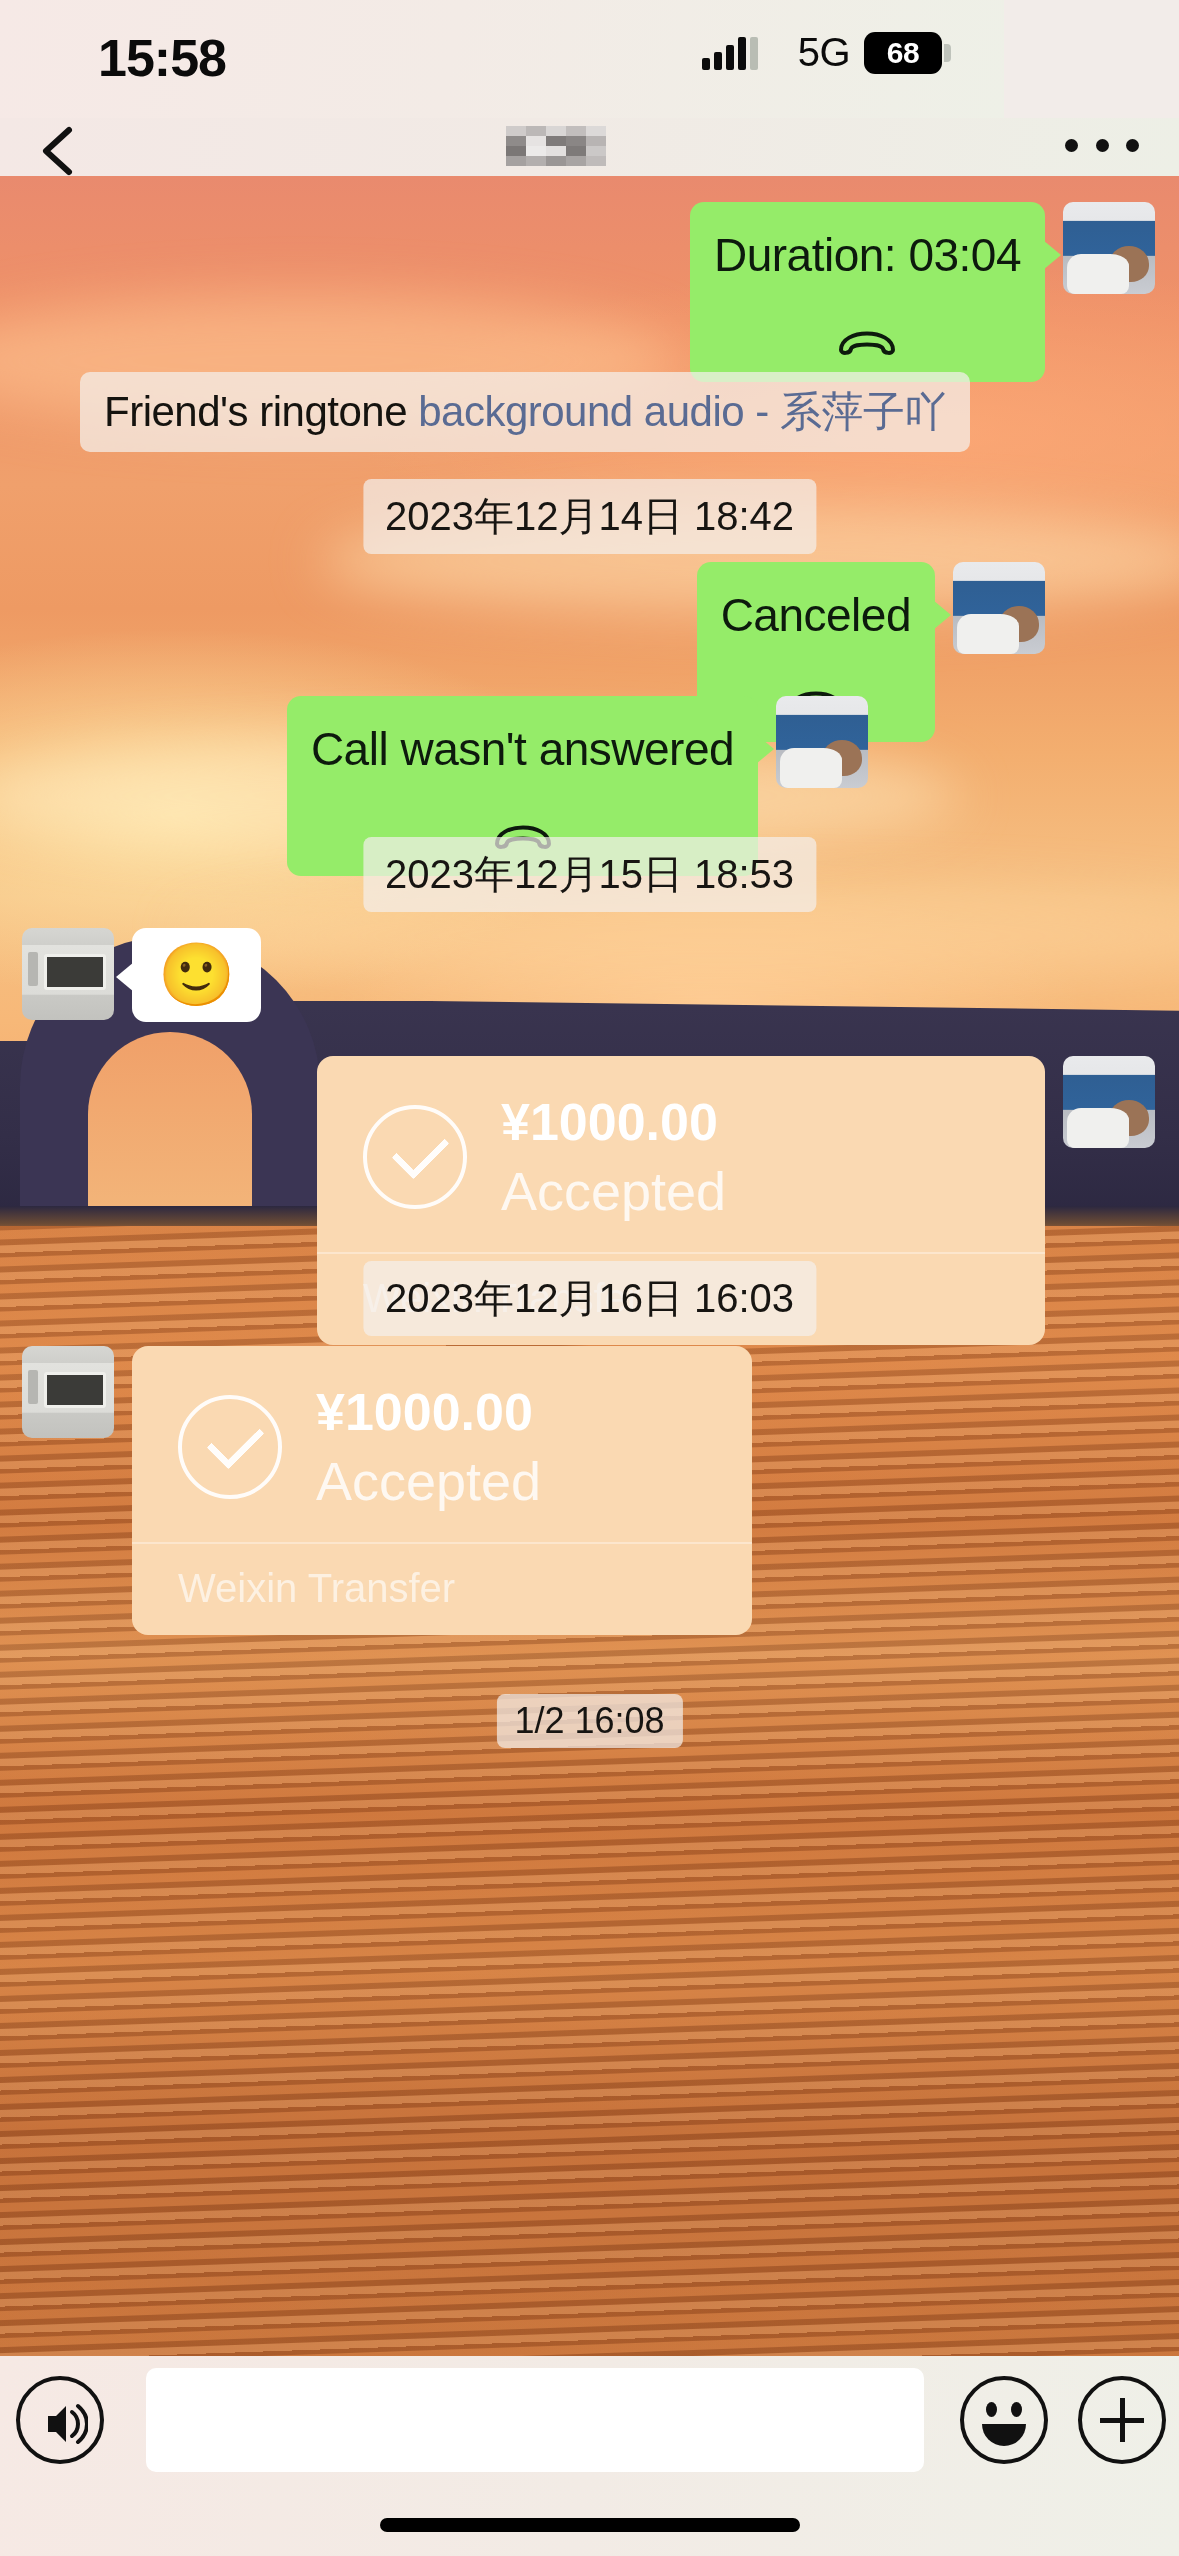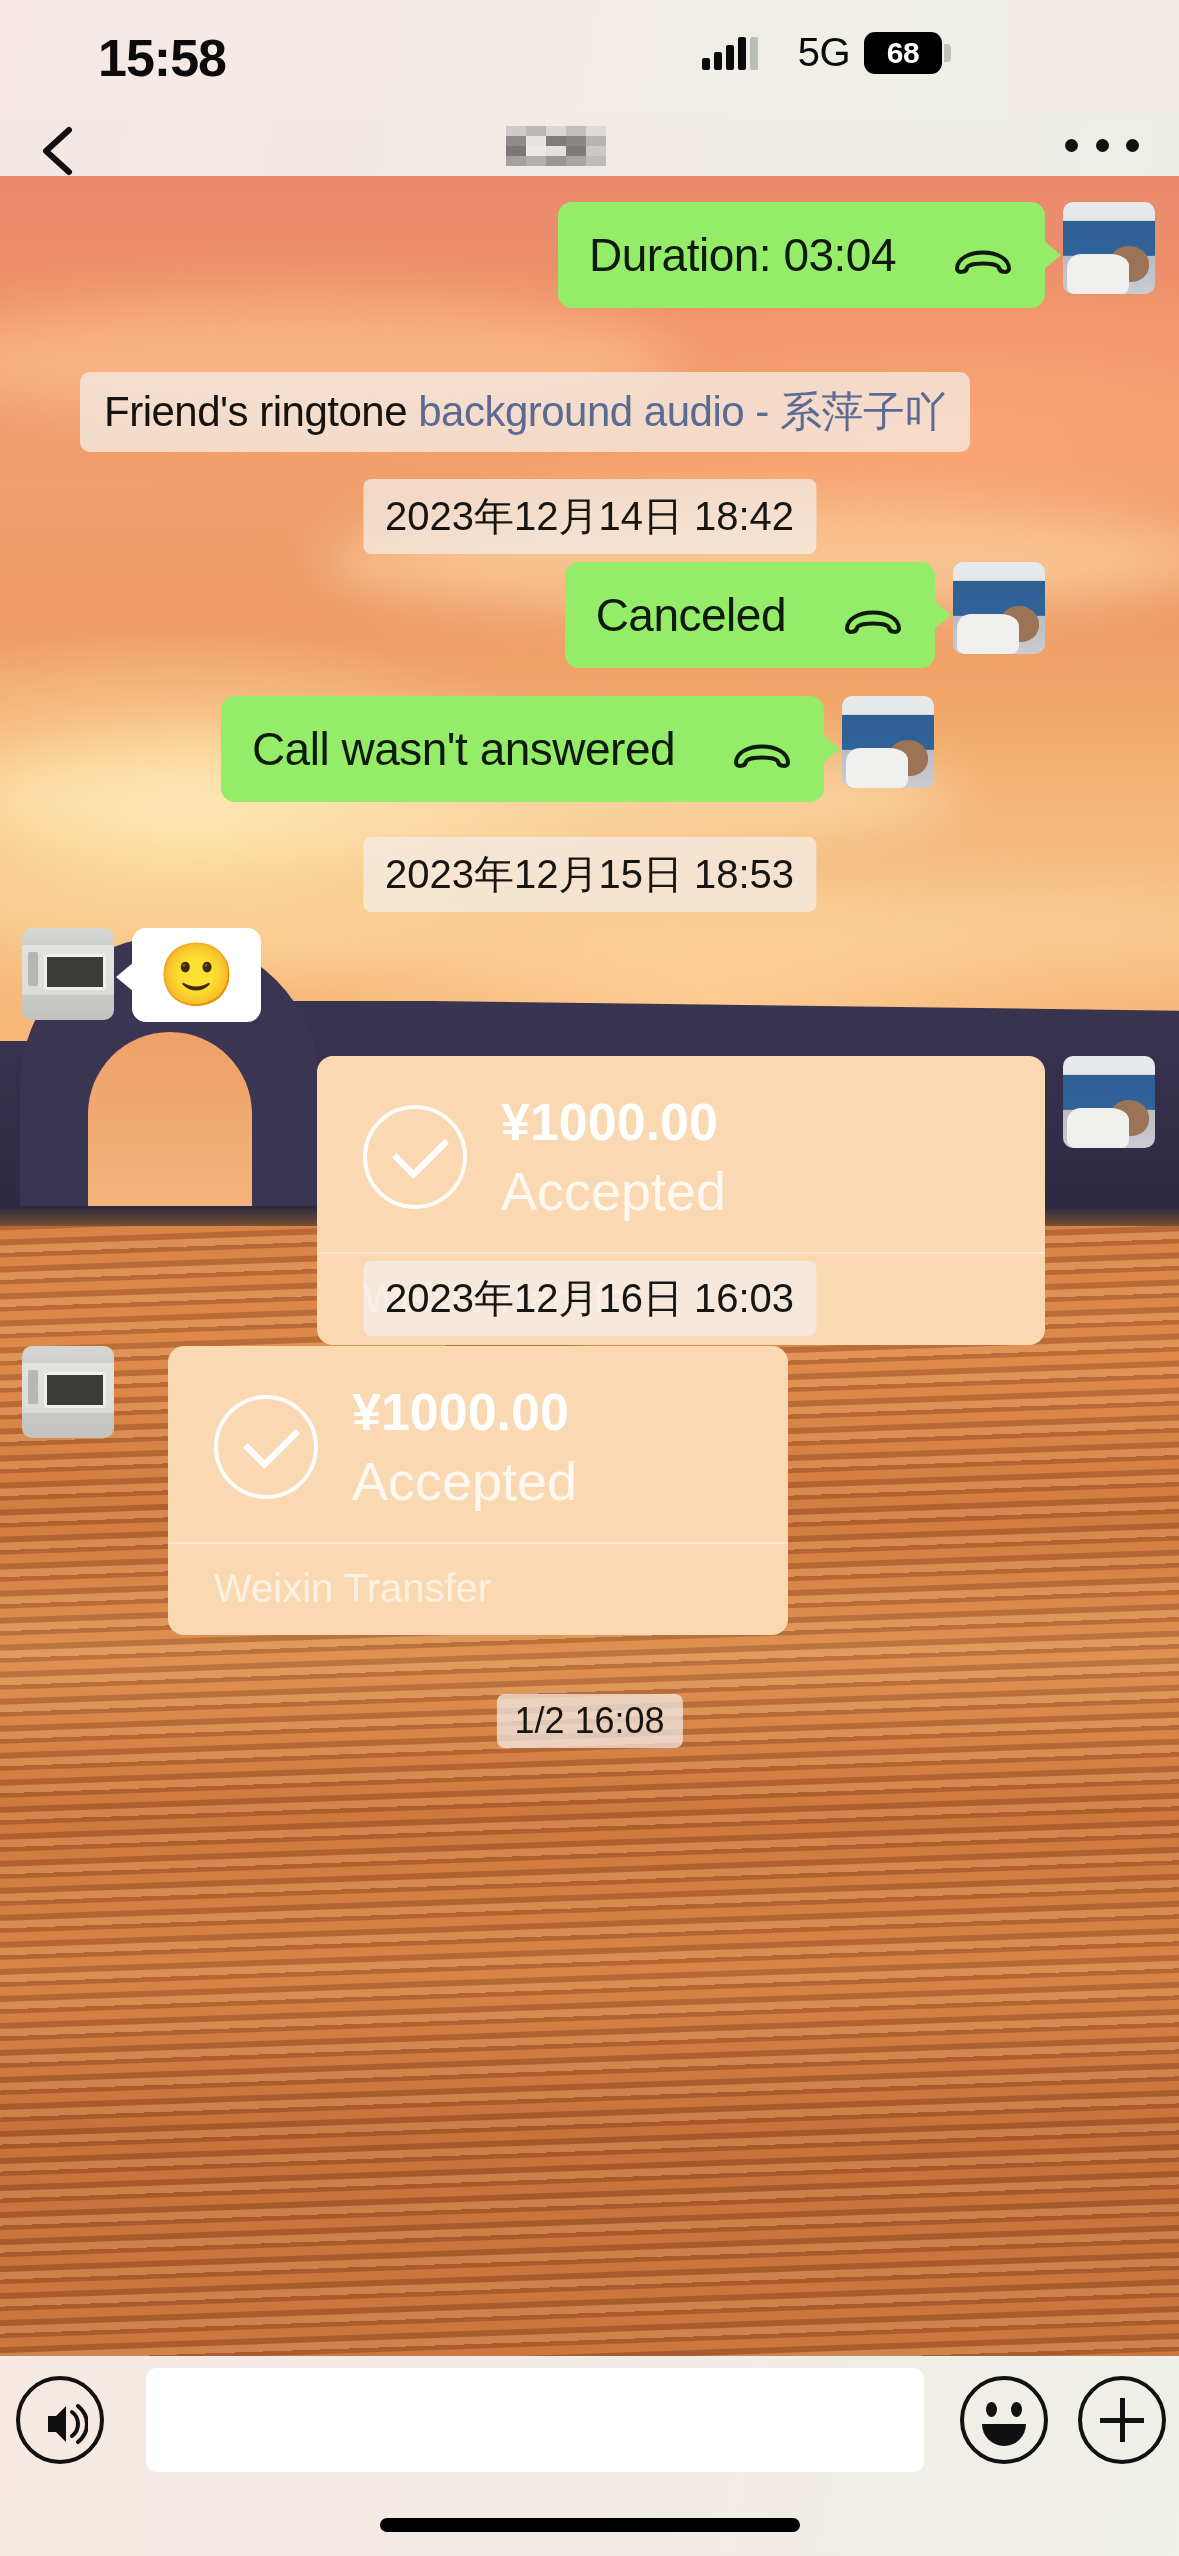--- a/index.html
+++ b/index.html
@@ -129,8 +129,8 @@
 
   .bubble{ position:relative; max-width:780px; }
   .bubble-green{
-    background:#95ec69; border-radius:14px; padding:26px 31px;
-    display:flex; align-items:center; gap:56px;
+    background:#95ec69; border-radius:14px; padding:26px 24px;
+    display:flex; align-items:center; gap:34px;flex-direction:column;
   }
   .bubble-green::after{
     content:""; position:absolute; right:-16px; top:38px;

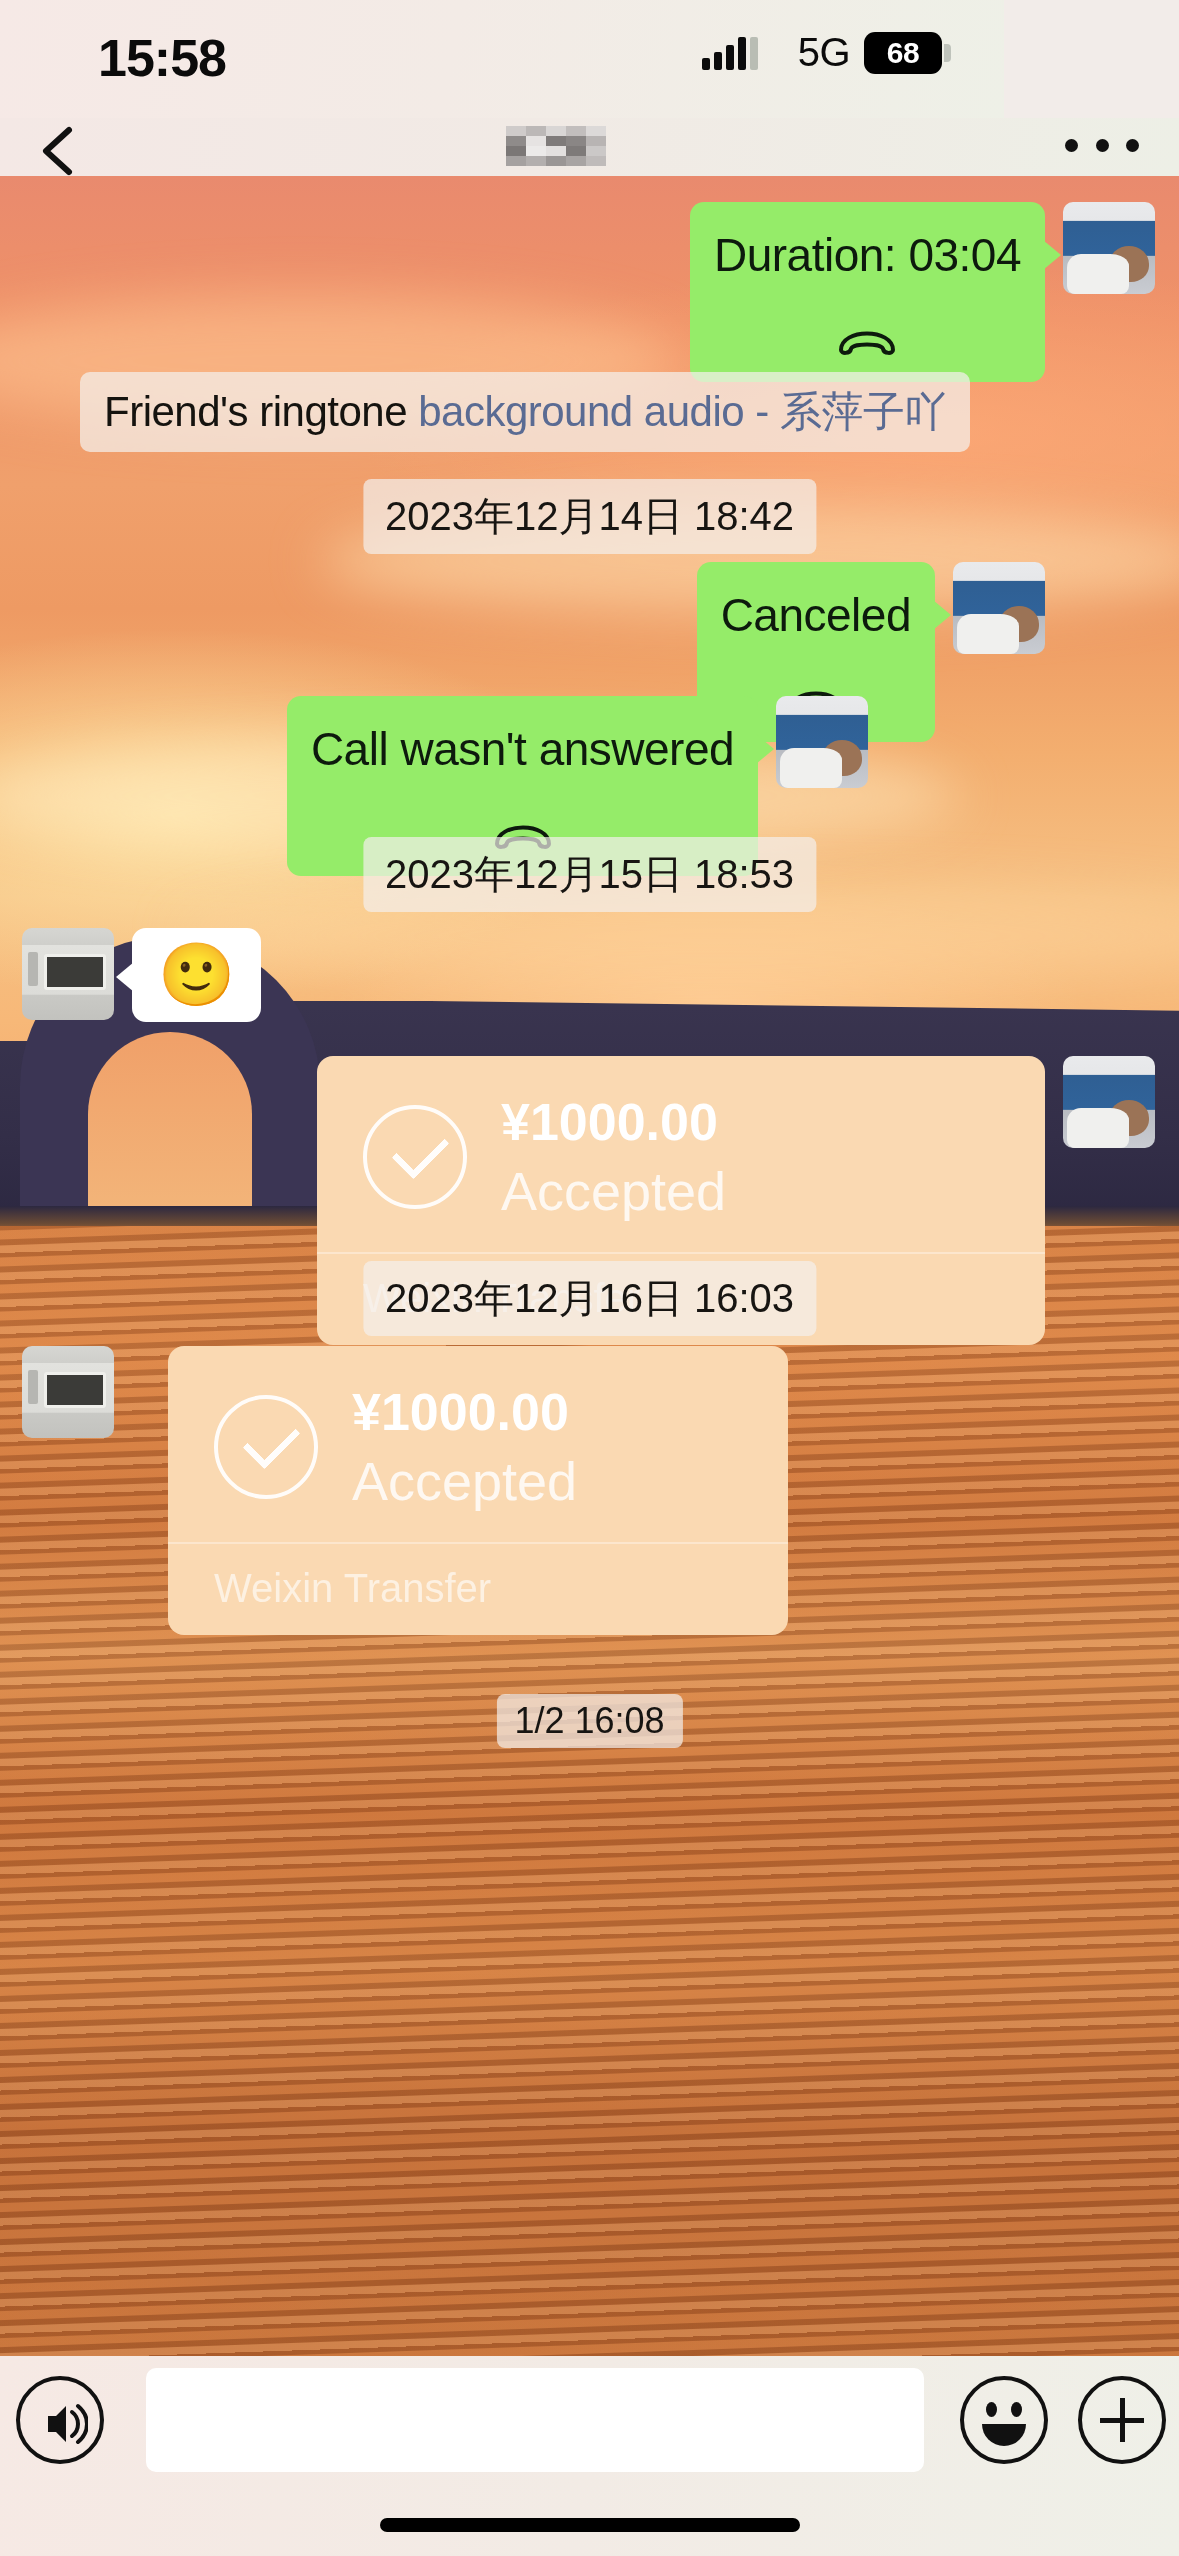--- a/index.html
+++ b/index.html
@@ -168,7 +168,7 @@
   
   .transfer{
     position:absolute; width:728px; background:#fad9b2; border-radius:16px;
-    padding:36px 0 0 0; overflow:hidden;margin-left:36px;
+    padding:36px 0 0 0; overflow:hidden;
   }
   .transfer-body{ display:flex; align-items:center; gap:34px; padding:0 46px 30px 46px; }
   .check-circle{

